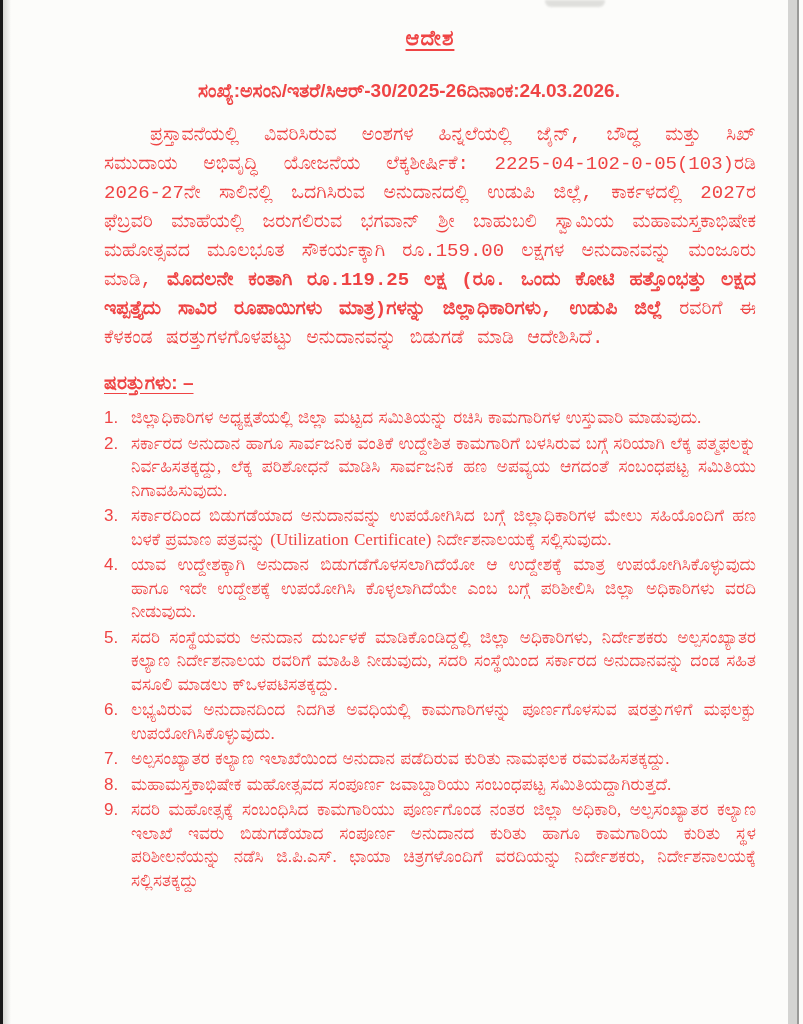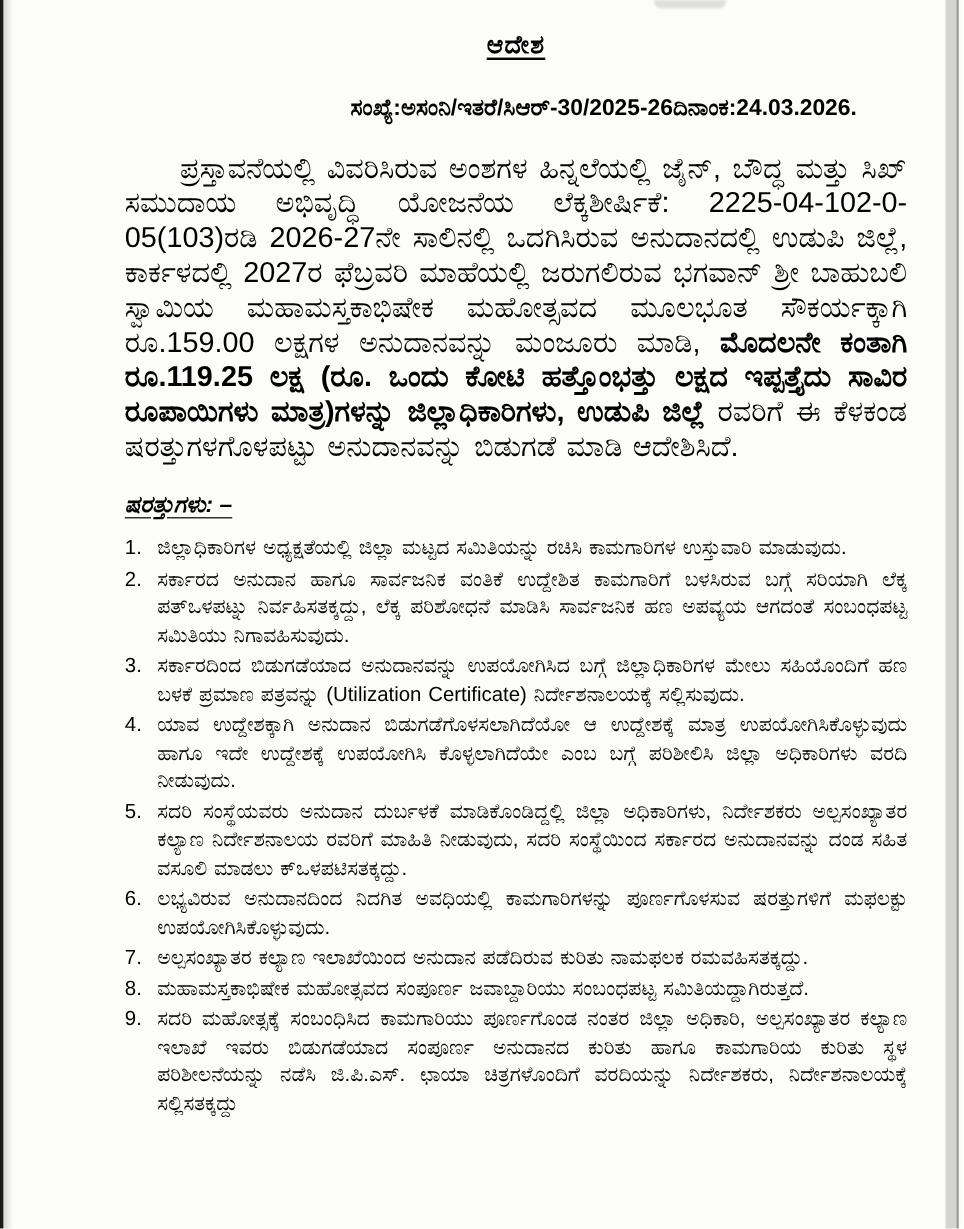--- a/index.html
+++ b/index.html
@@ -14,7 +14,7 @@
     background: #fcfcfa;
     overflow: hidden;
     font-family: "Liberation Sans", "DejaVu Sans", sans-serif;
-    color: #000000;
+    color: #ef4444;
   }
   
   .edge-left {

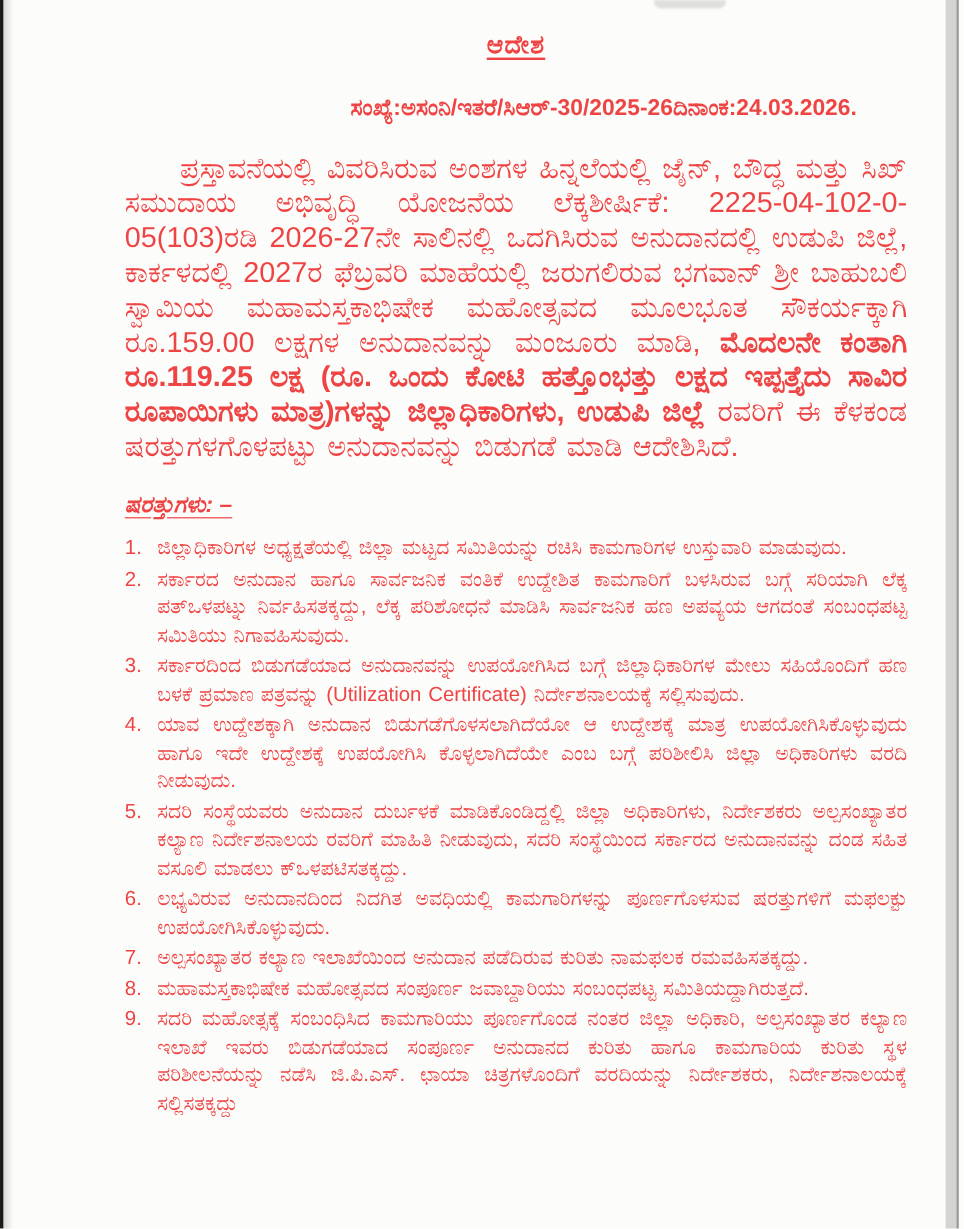--- a/index.html
+++ b/index.html
@@ -59,7 +59,7 @@
   .meta-row {
     margin-top: 30px;
     display: flex;
-    justify-content: flex-end;
+    justify-content: center;
     align-items: baseline;
     font-weight: 700;
     font-size: 19px;

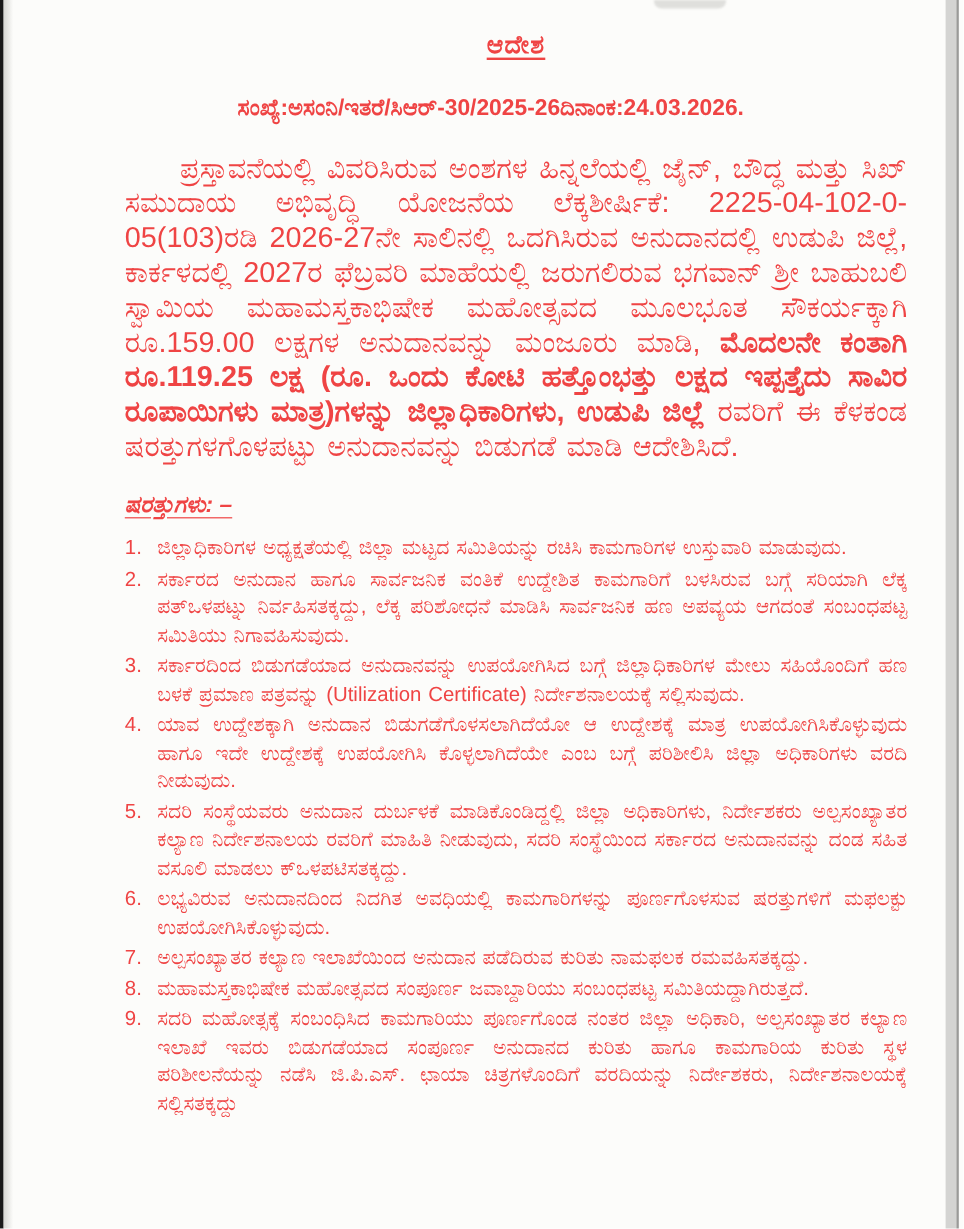--- a/index.html
+++ b/index.html
@@ -67,11 +67,12 @@
   .meta-date { margin-right: 42px; }
 
   .body-para {
-    font-size: 24px;
+    font-size: 19px;
     line-height: 29px;
     text-align: justify;
     text-indent: 46px;
     word-spacing: 2px;
+    font-family: Liberation Mono, monospace;
   }
   .body-para .b { font-weight: 700; }
 

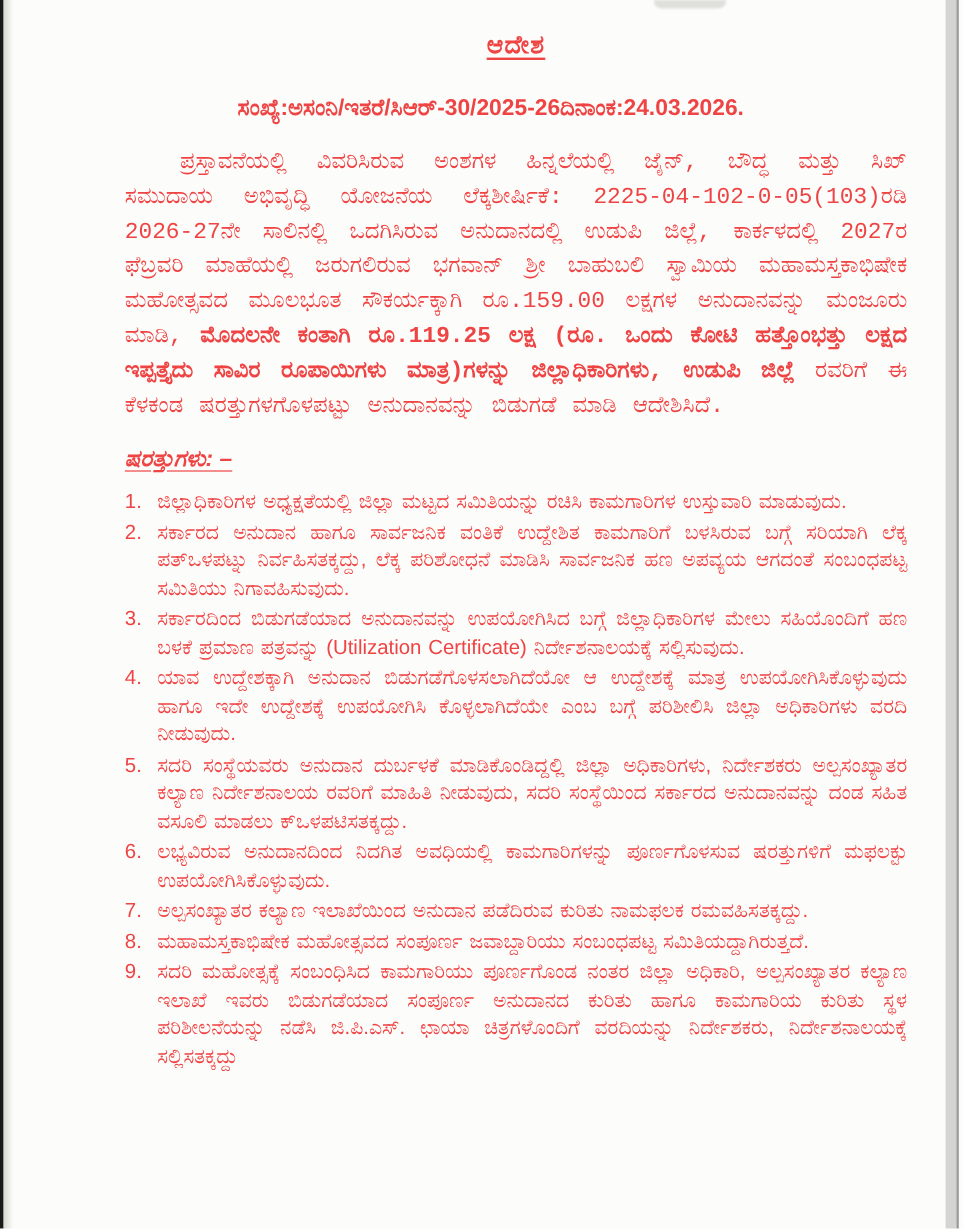--- a/index.html
+++ b/index.html
@@ -76,7 +76,7 @@
   }
   .body-para .b { font-weight: 700; }
 
-  .cond-heading-row { margin-top: 10px; font-style: italic; }
+  .cond-heading-row { margin-top: 10px; }
   .cond-heading {
     display: inline-block;
     font-weight: 700;

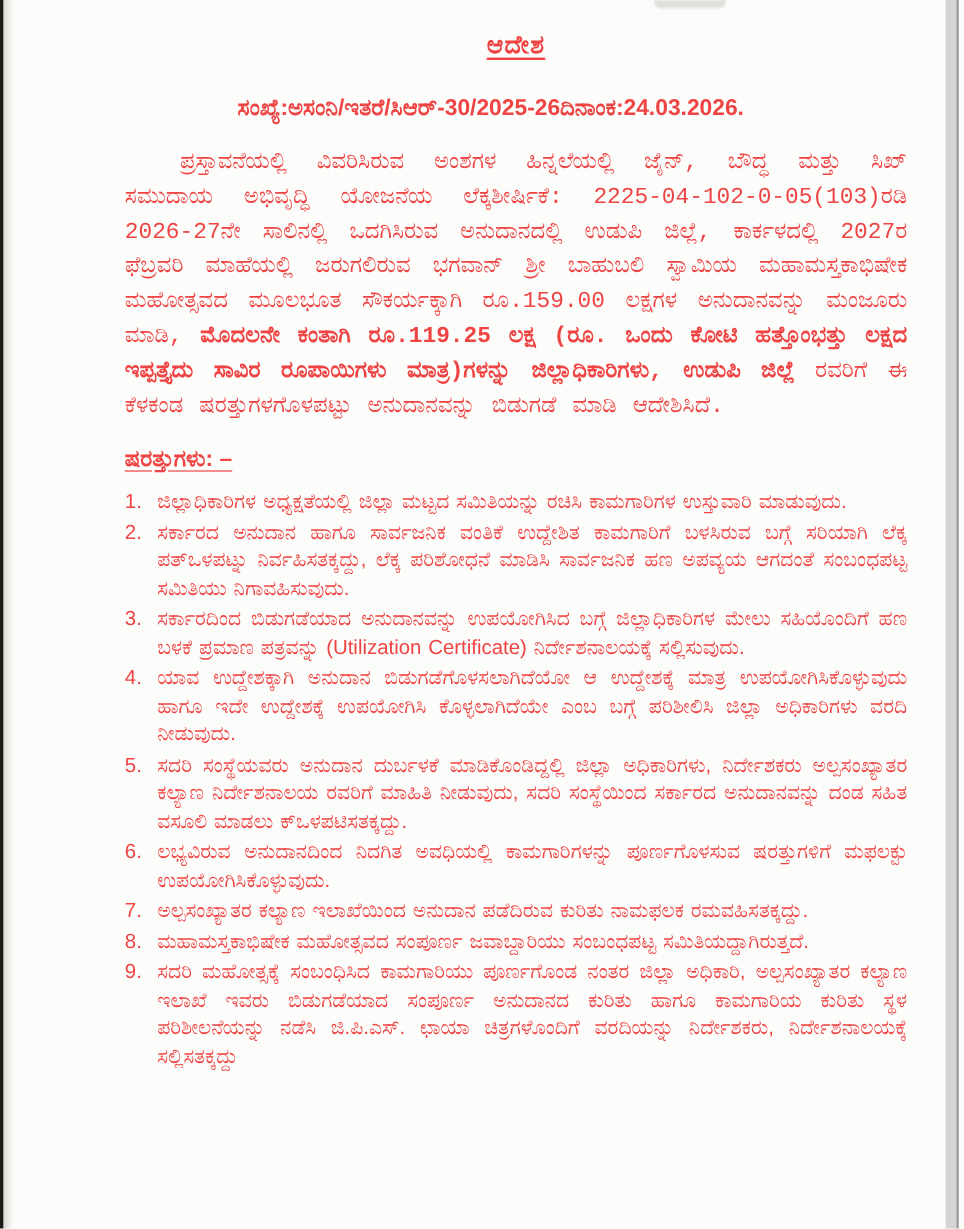--- a/index.html
+++ b/index.html
@@ -105,6 +105,7 @@
     flex: 1 1 auto;
     text-align: justify;
     word-spacing: 1px;
+    font-family: Liberation Serif, serif;
   }
 </style>
 </head>

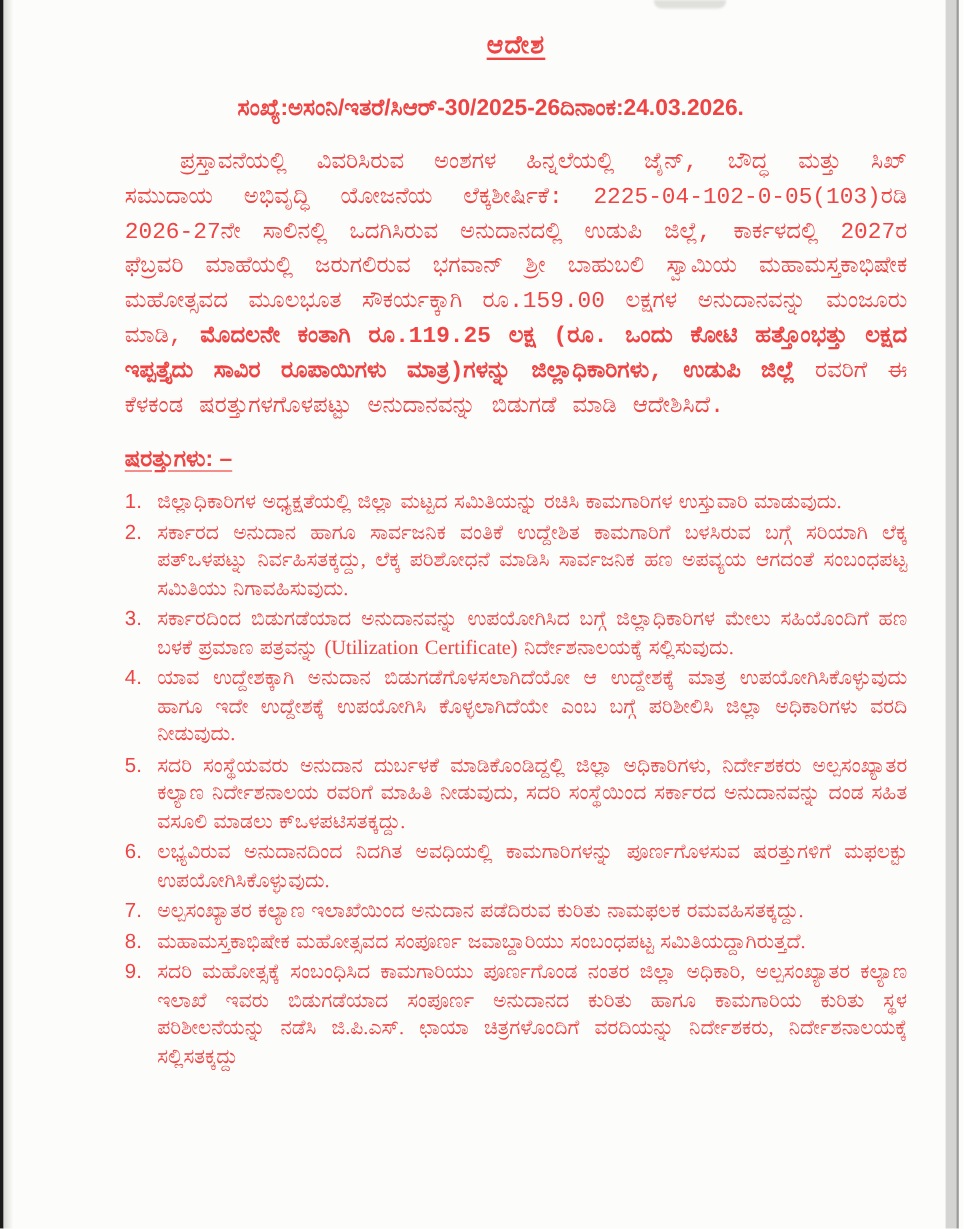--- a/index.html
+++ b/index.html
@@ -142,7 +142,7 @@
       </li>
       <li>
         <span class="num">2.</span>
-        <span class="txt">ಸರ್ಕಾರದ ಅನುದಾನ ಹಾಗೂ ಸಾರ್ವಜನಿಕ ವಂತಿಕೆ ಉದ್ದೇಶಿತ ಕಾಮಗಾರಿಗೆ ಬಳಸಿರುವ ಬಗ್ಗೆ ಸರಿಯಾಗಿ ಲೆಕ್ಕ ಪತ್ಒಳಪಟ್ನು ನಿರ್ವಹಿಸತಕ್ಕದ್ದು, ಲೆಕ್ಕ ಪರಿಶೋಧನೆ ಮಾಡಿಸಿ ಸಾರ್ವಜನಿಕ ಹಣ ಅಪವ್ಯಯ ಆಗದಂತೆ ಸಂಬಂಧಪಟ್ಟ ಸಮಿತಿಯು ನಿಗಾವಹಿಸುವುದು.</span>
+        <span class="txt">ಸರ್ಕಾರದ ಅನುದಾನ ಹಾಗೂ ಸಾರ್ವಜನಿಕ ವಂತಿಕೆ ಉದ್ದೇಶಿತ ಕಾಮಗಾರಿಗೆ ಬಳಸಿರುವ ಬಗ್ಗೆ ಸರಿಯಾಗಿ ಲೆಕ್ಕ ಪತ್ಮಫಲಕ್ನು ನಿರ್ವಹಿಸತಕ್ಕದ್ದು, ಲೆಕ್ಕ ಪರಿಶೋಧನೆ ಮಾಡಿಸಿ ಸಾರ್ವಜನಿಕ ಹಣ ಅಪವ್ಯಯ ಆಗದಂತೆ ಸಂಬಂಧಪಟ್ಟ ಸಮಿತಿಯು ನಿಗಾವಹಿಸುವುದು.</span>
       </li>
       <li>
         <span class="num">3.</span>

